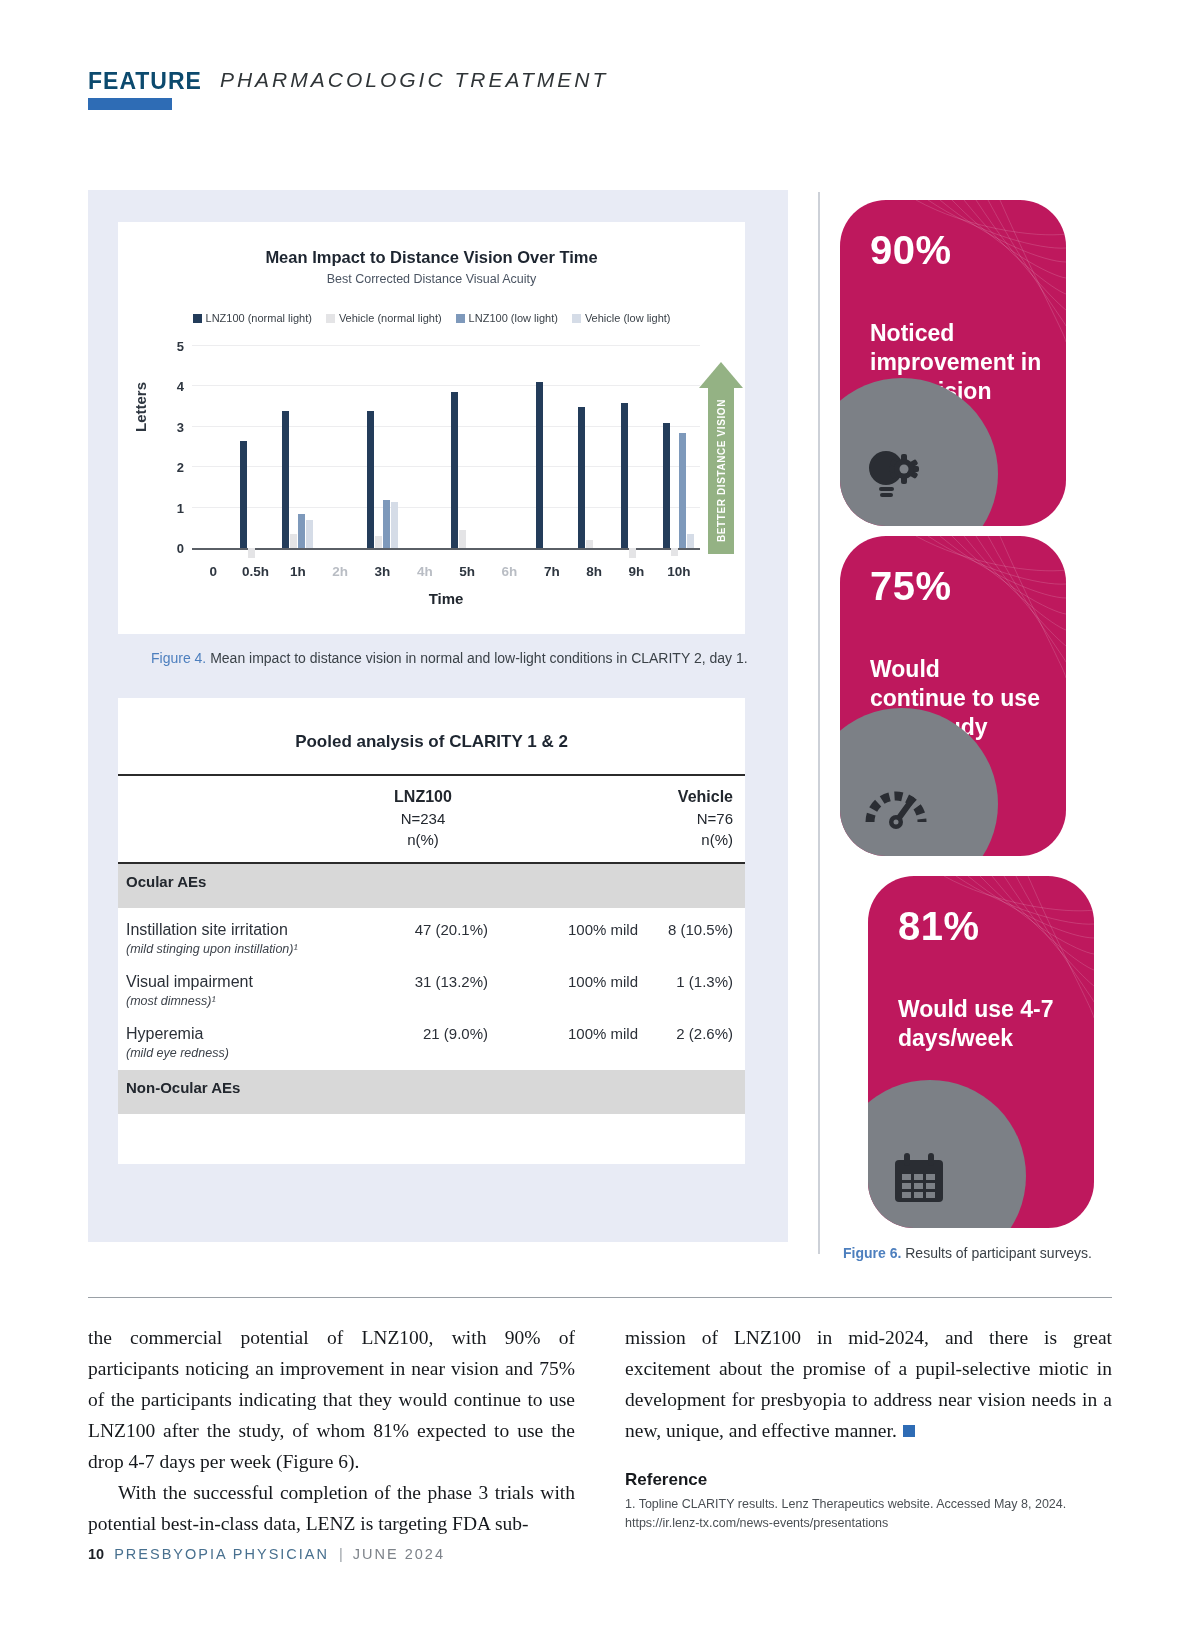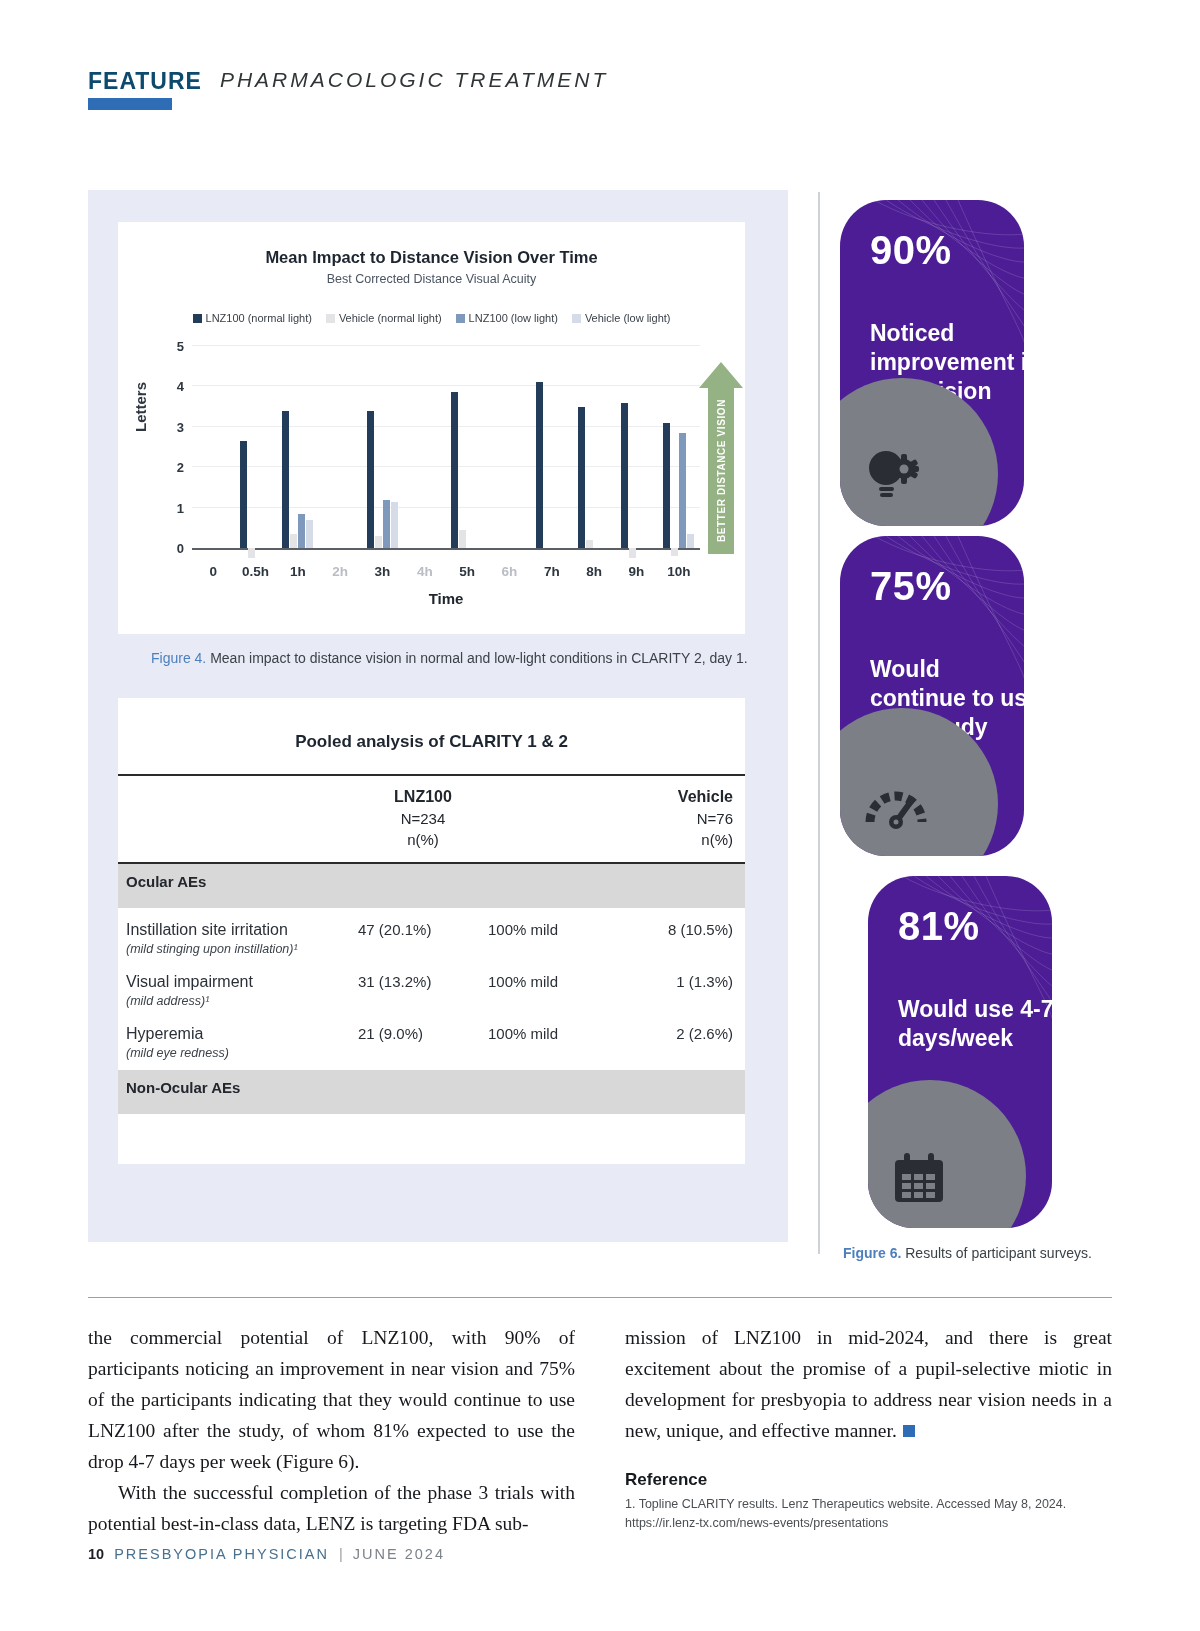--- a/index.html
+++ b/index.html
@@ -70,7 +70,7 @@
   
   .v-divider { position:absolute; left:818px; top:192px; width:2px; height:1062px; background:#cdd1d8; }
   .sidebar { position:absolute; left:840px; top:200px; width:222px; }
-  .stat-card { position:relative; width:184px; background:#4c1d95; border-radius:46px; overflow:hidden; color:#fff; }
+  .stat-card { position:relative; width:226px; background:#be185d; border-radius:46px; overflow:hidden; color:#fff; }
   .card-1 { height:326px; }
   .card-2 { height:320px; margin-top:10px; }
   .card-3 { height:352px; margin-top:20px;margin-left:28px; }

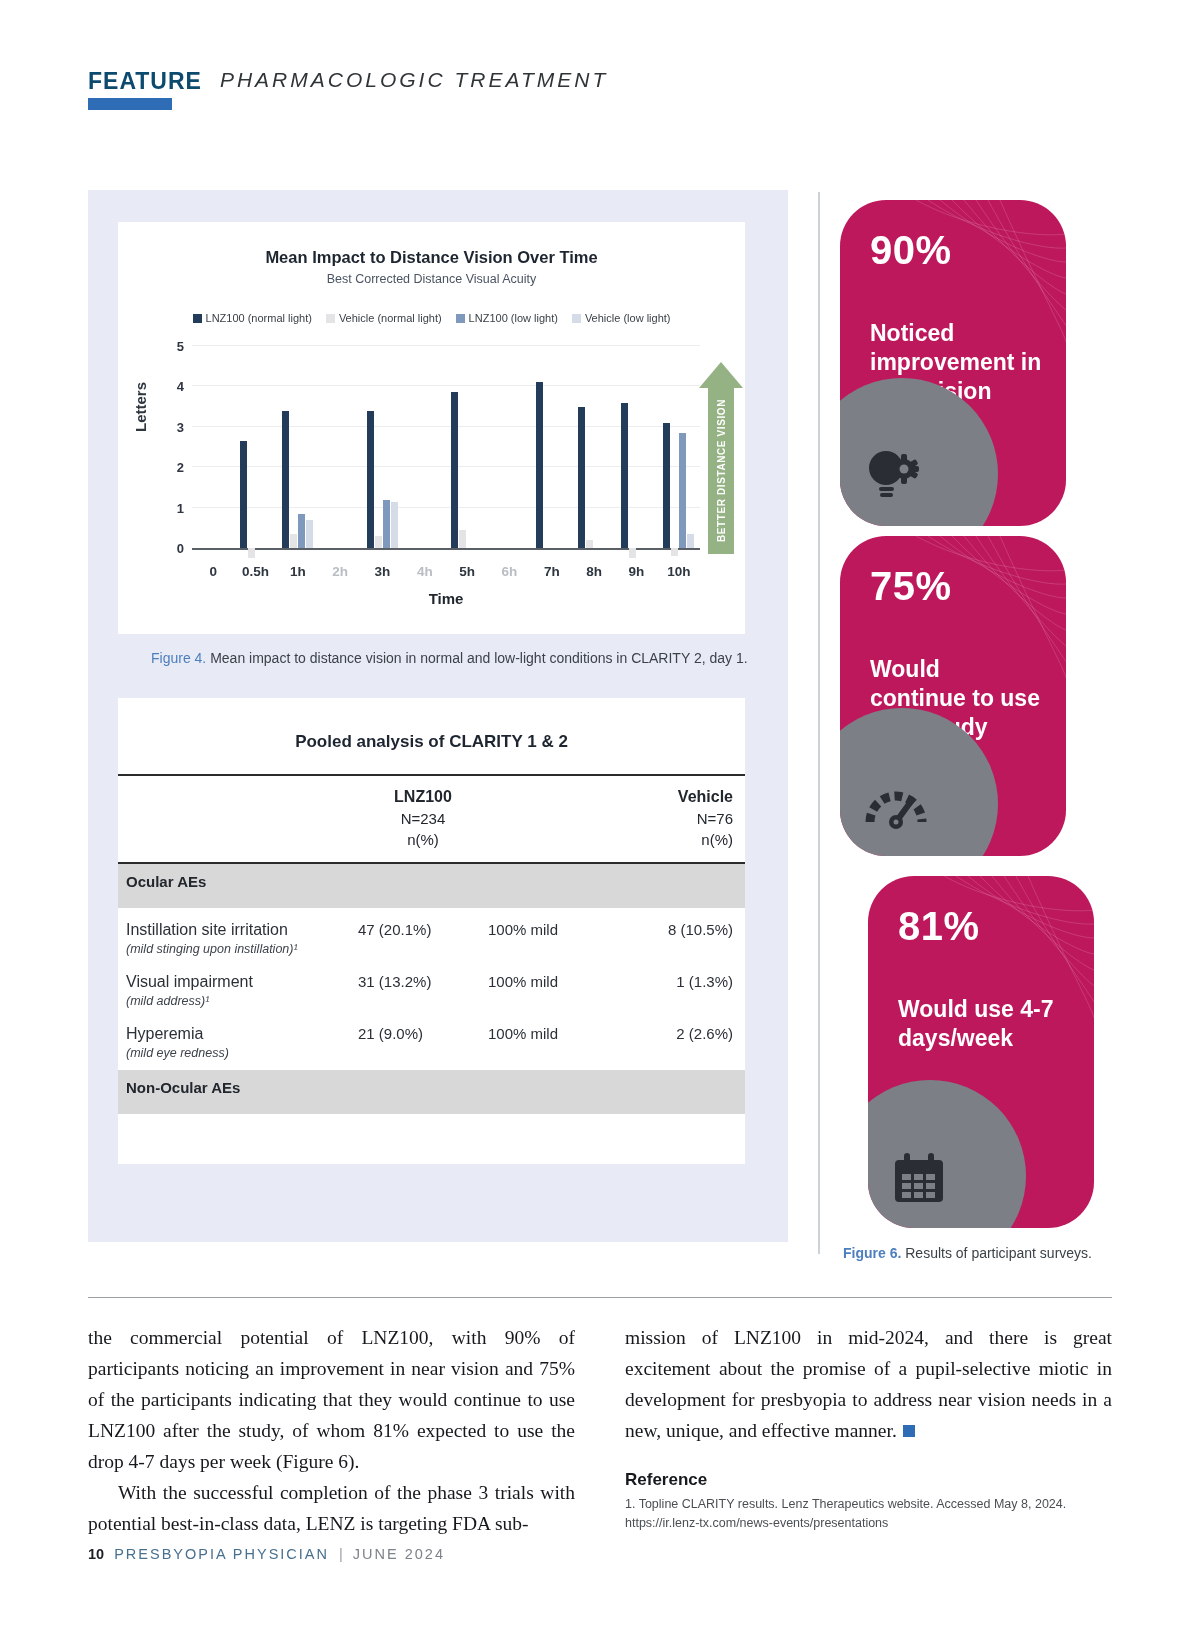--- a/index.html
+++ b/index.html
@@ -64,7 +64,7 @@
   .t-row .c1 { padding-left:8px; }
   .t-row .name { font-size:16px; color:#2b3038; }
   .t-row .sub { font-size:12.5px; font-style:italic; color:#3d434b; margin-top:3px; }
-  .t-row .c2, .t-row .c3 { text-align:left; font-size:15px; color:#2b3038; }
+  .t-row .c2, .t-row .c3 { text-align:right; font-size:15px; color:#2b3038; }
   .t-row .c4 { text-align:right; padding-right:12px; font-size:15px; color:#2b3038; }
 
   

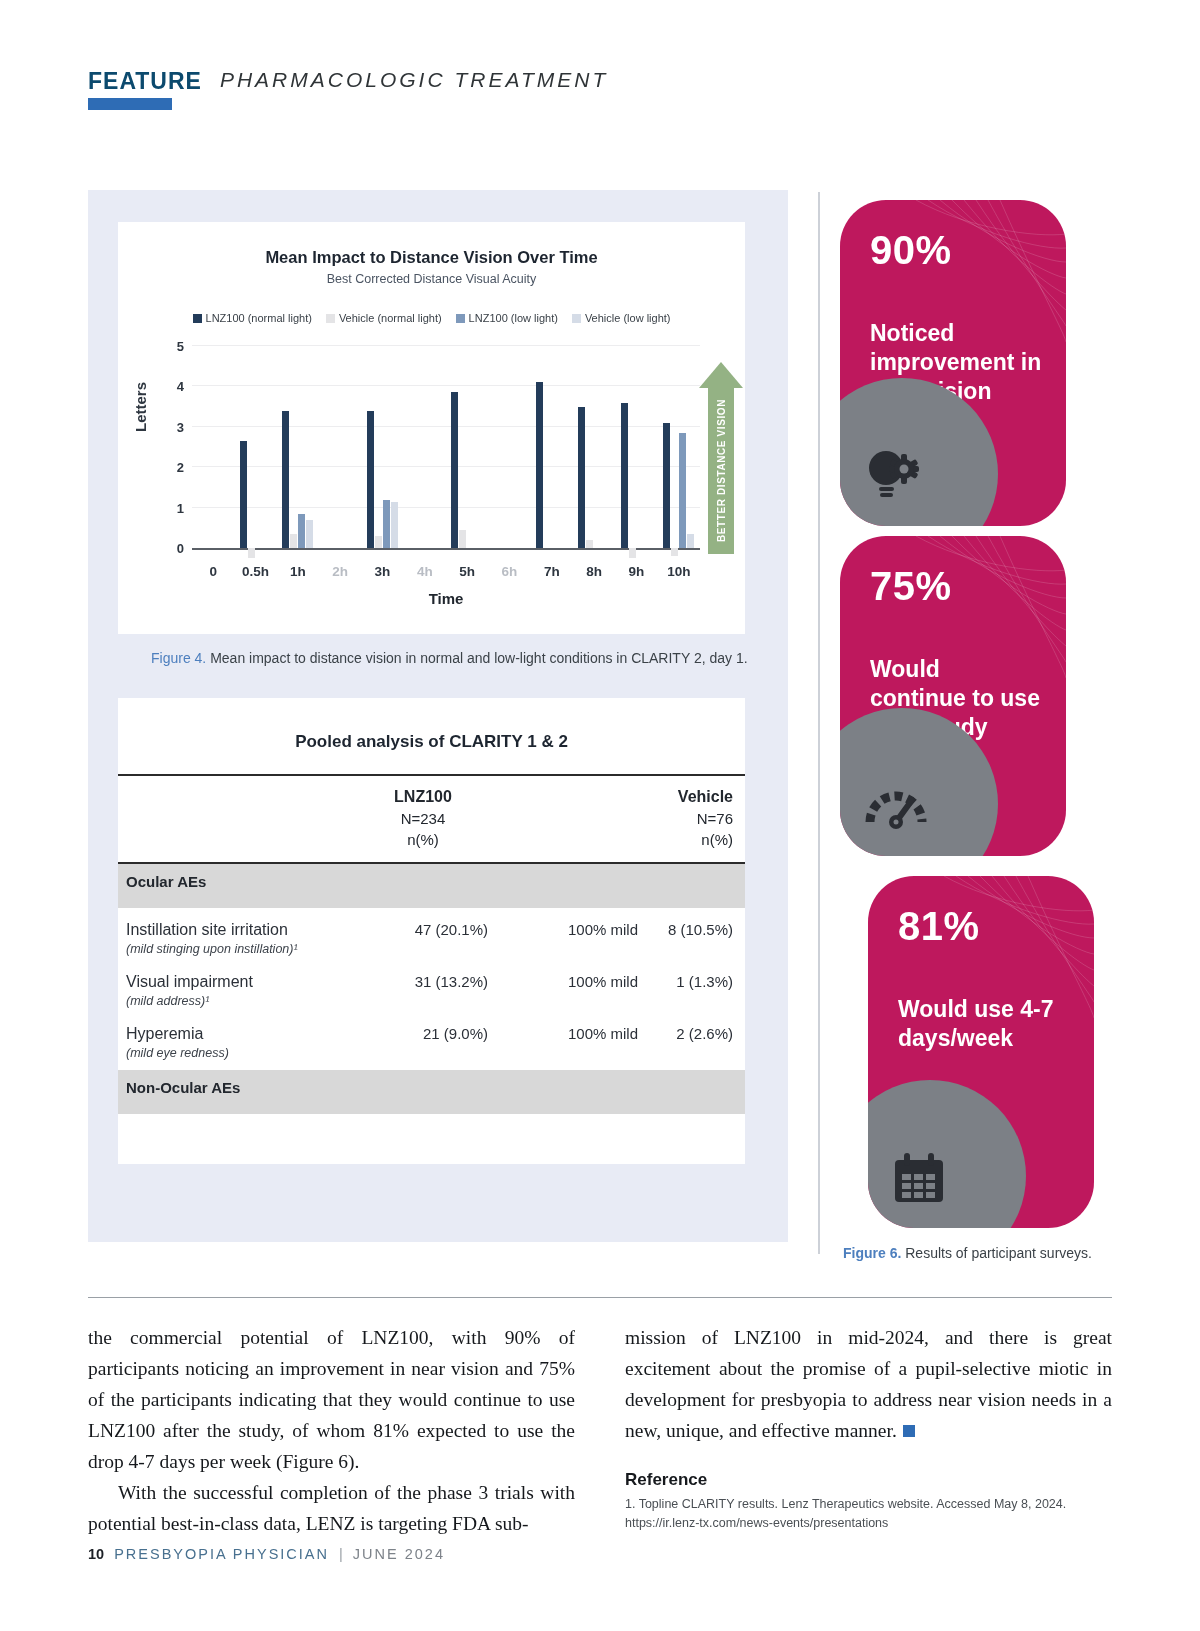--- a/index.html
+++ b/index.html
@@ -253,7 +253,7 @@
         <div class="t-row">
           <div class="c1">
               <div class="name">Visual impairment</div>
-            <div class="sub">(mild address)¹</div>
+            <div class="sub">(most dimness)¹</div>
             </div>
           <div class="c2">31 (13.2%)</div>
           <div class="c3">100% mild</div>

